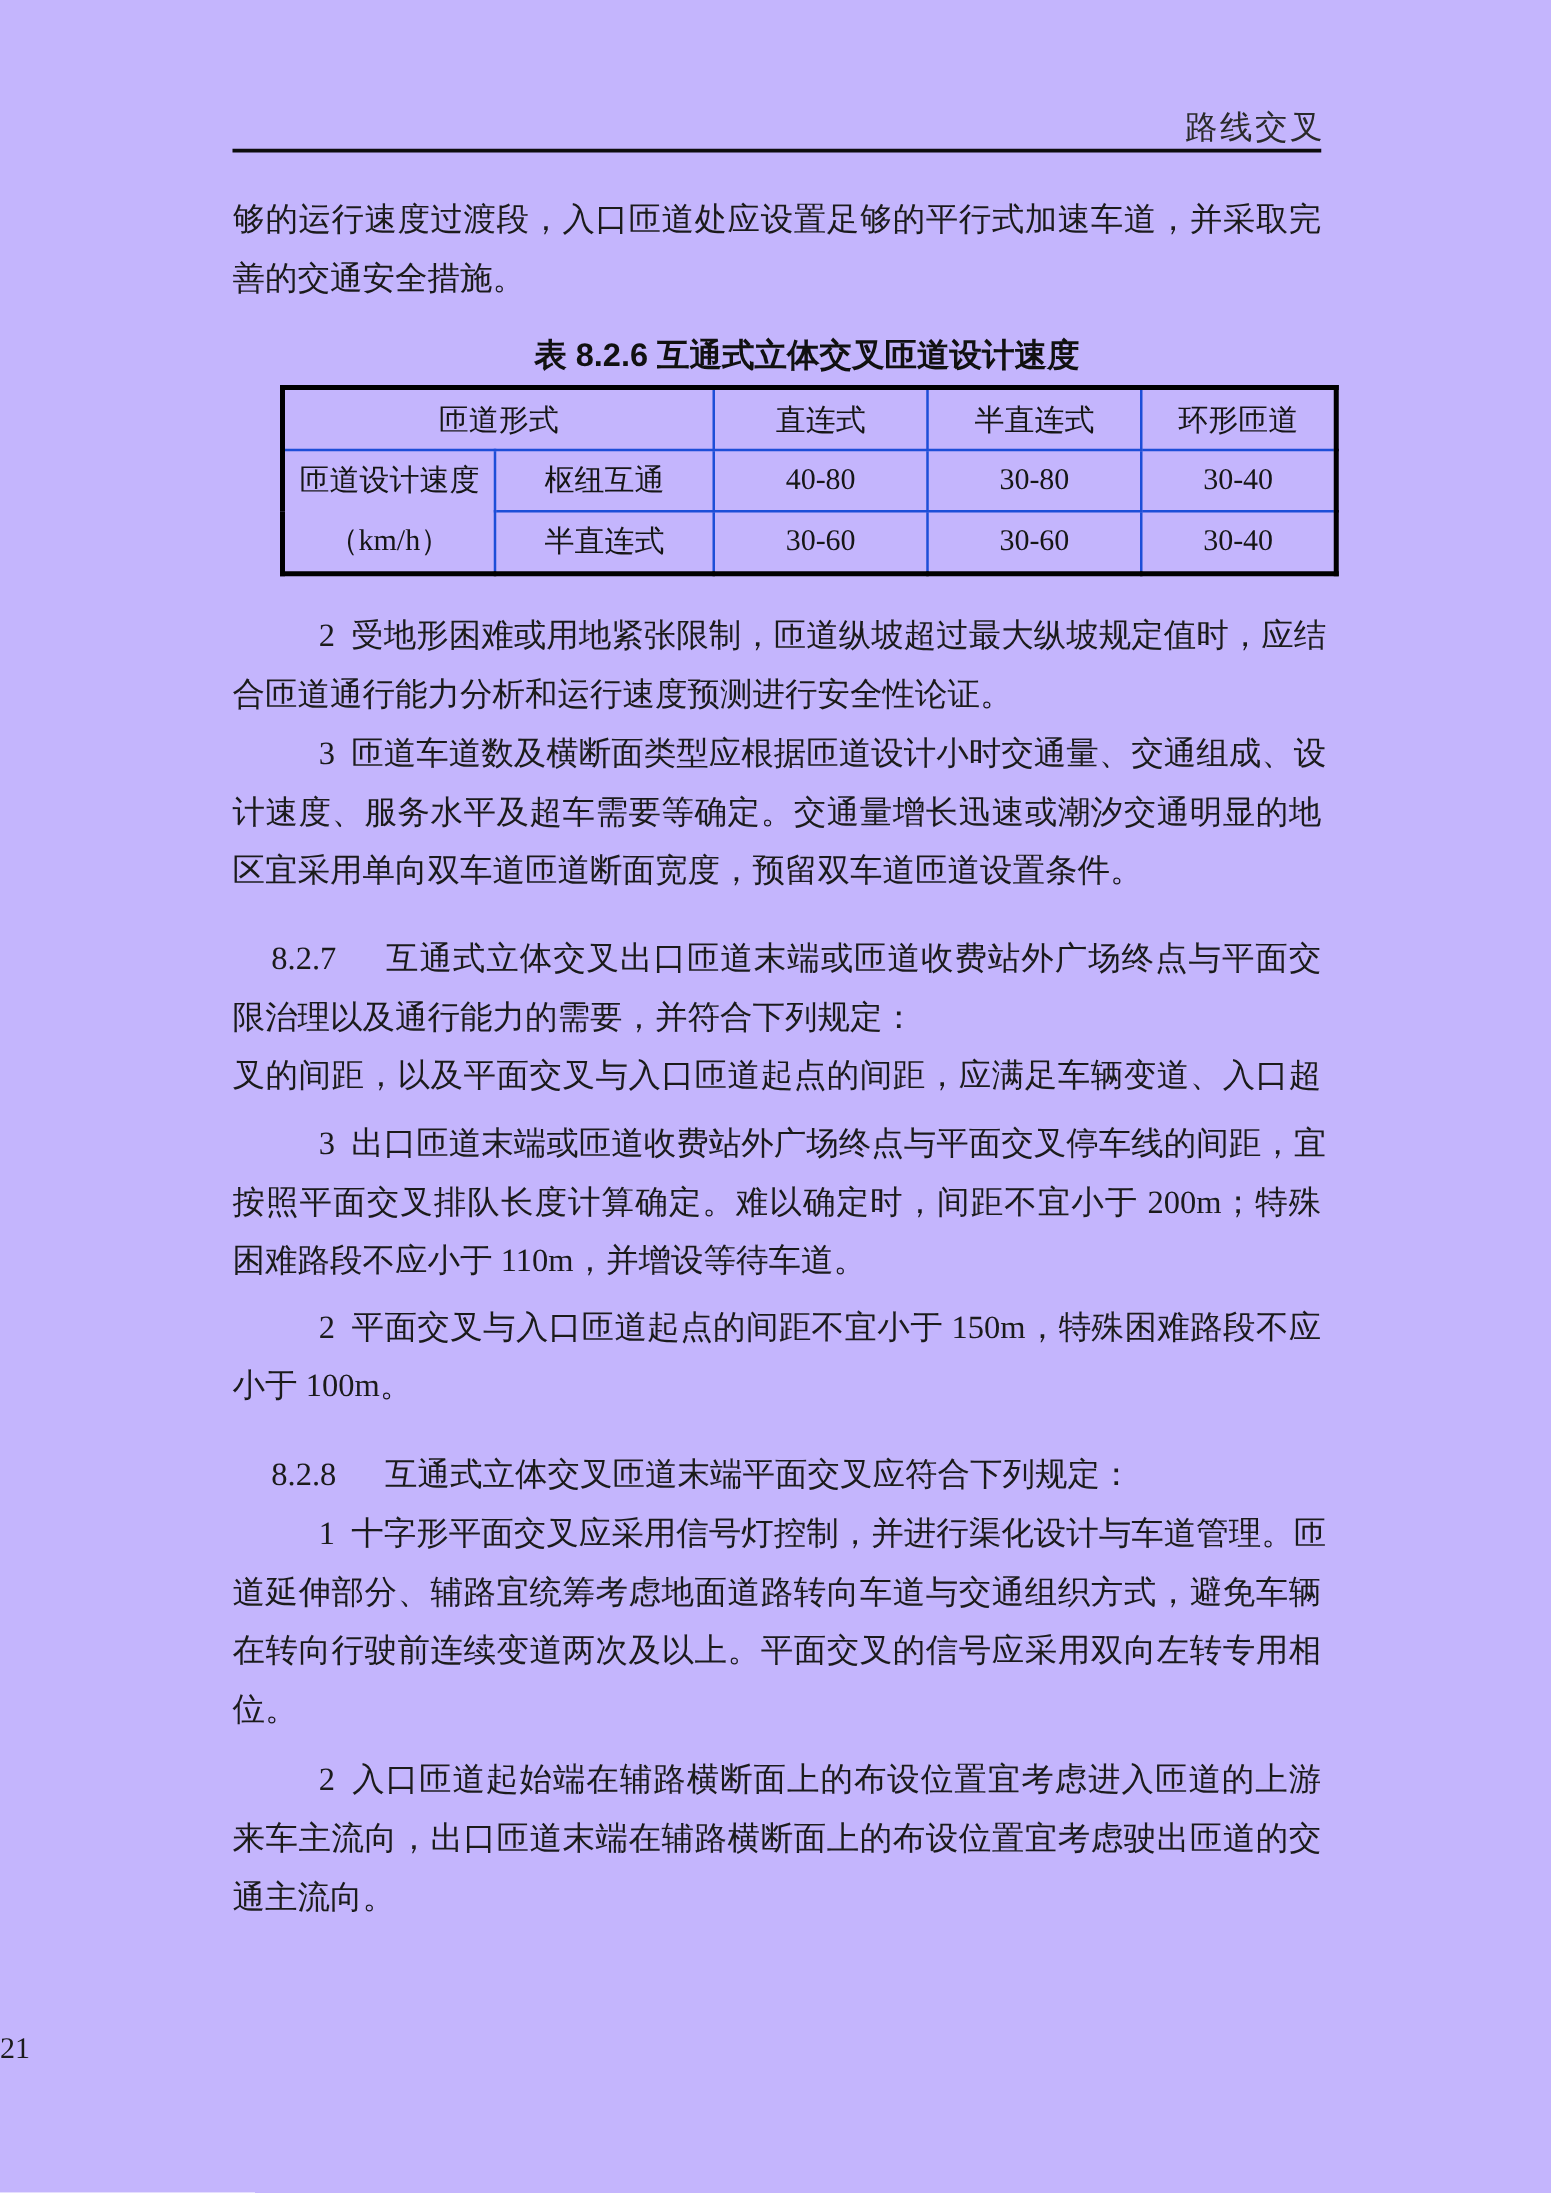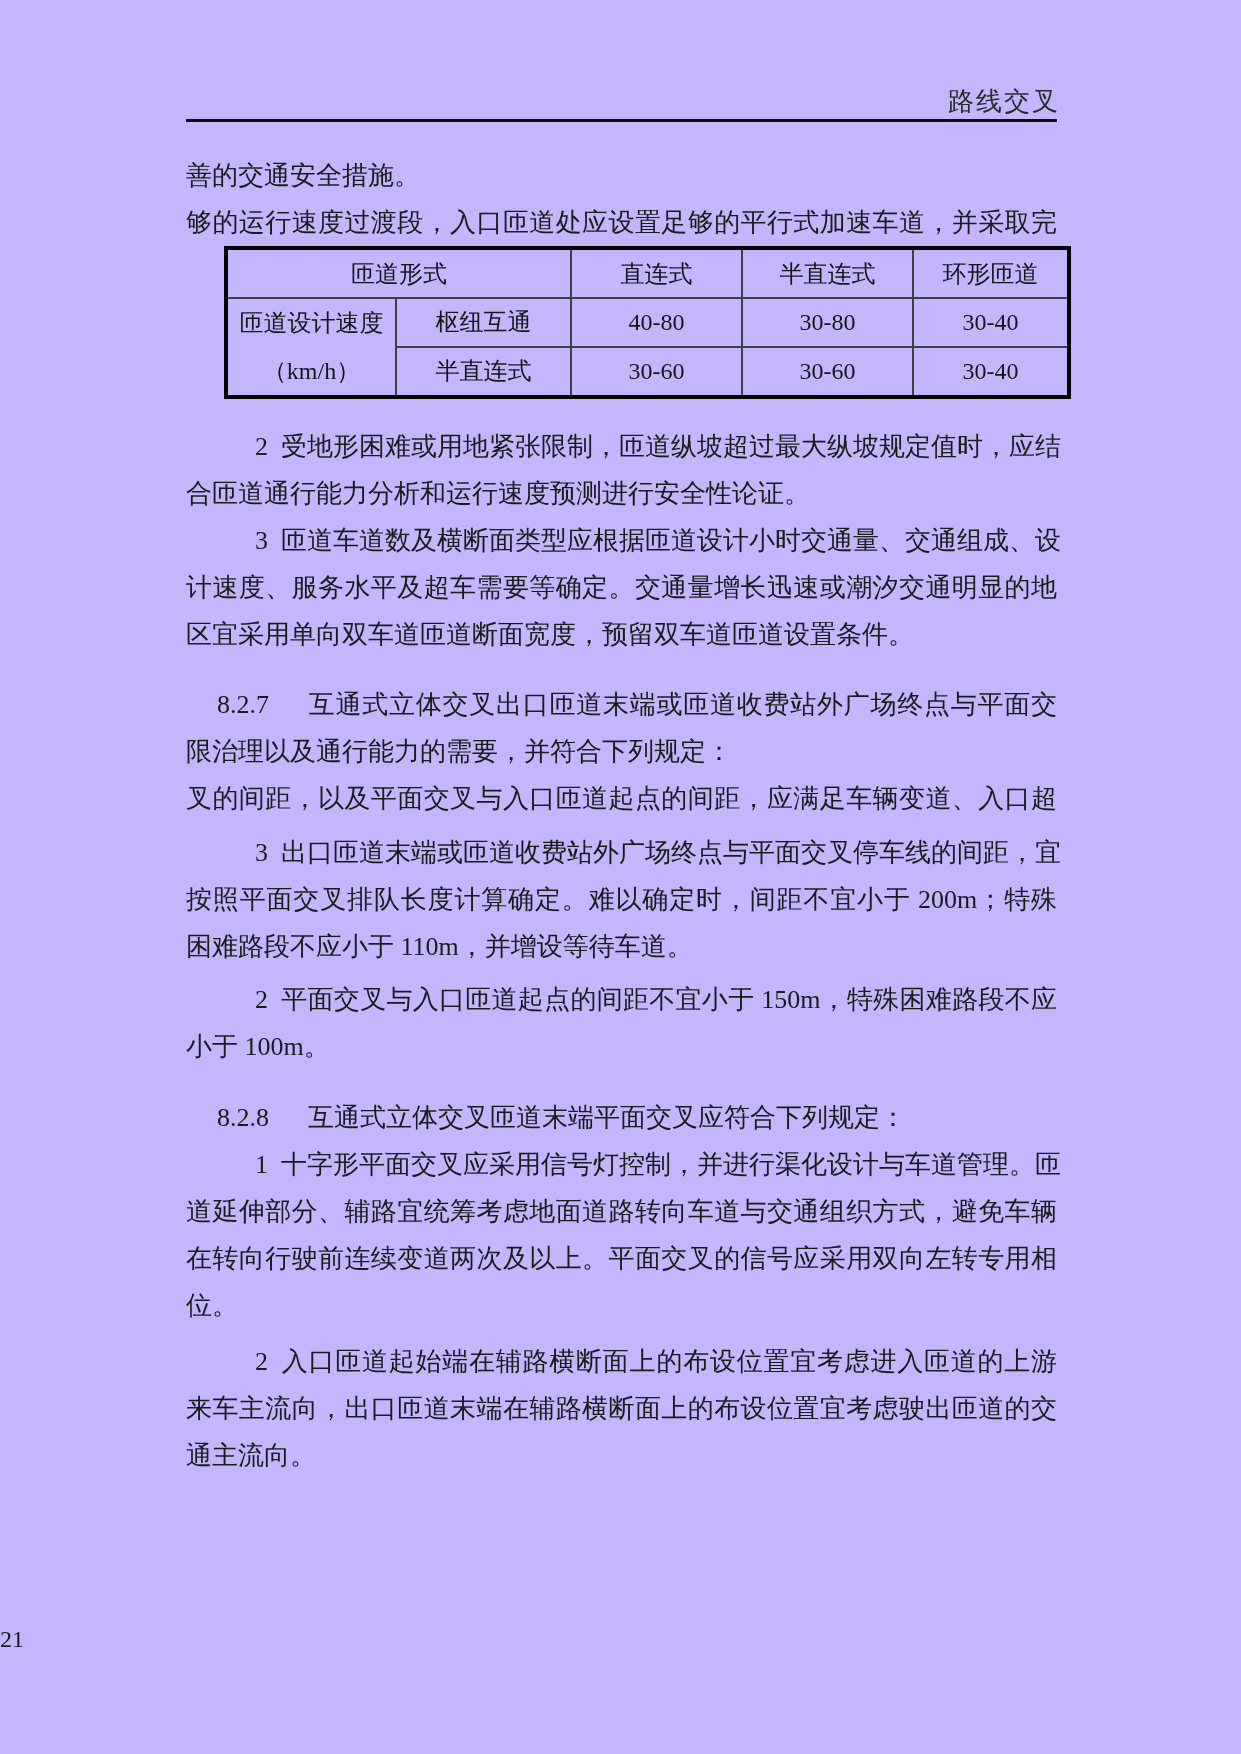--- a/index.html
+++ b/index.html
@@ -118,8 +118,8 @@
   <div class="content">
 
     <div class="blk">
+      <div class="line">够的运行速度过渡段，入口匝道处应设置足够的平行式加速车道，并采取完</div>
       <div class="line end">善的交通安全措施。</div>
-      <div class="line">够的运行速度过渡段，入口匝道处应设置足够的平行式加速车道，并采取完</div>
     </div>
 
 

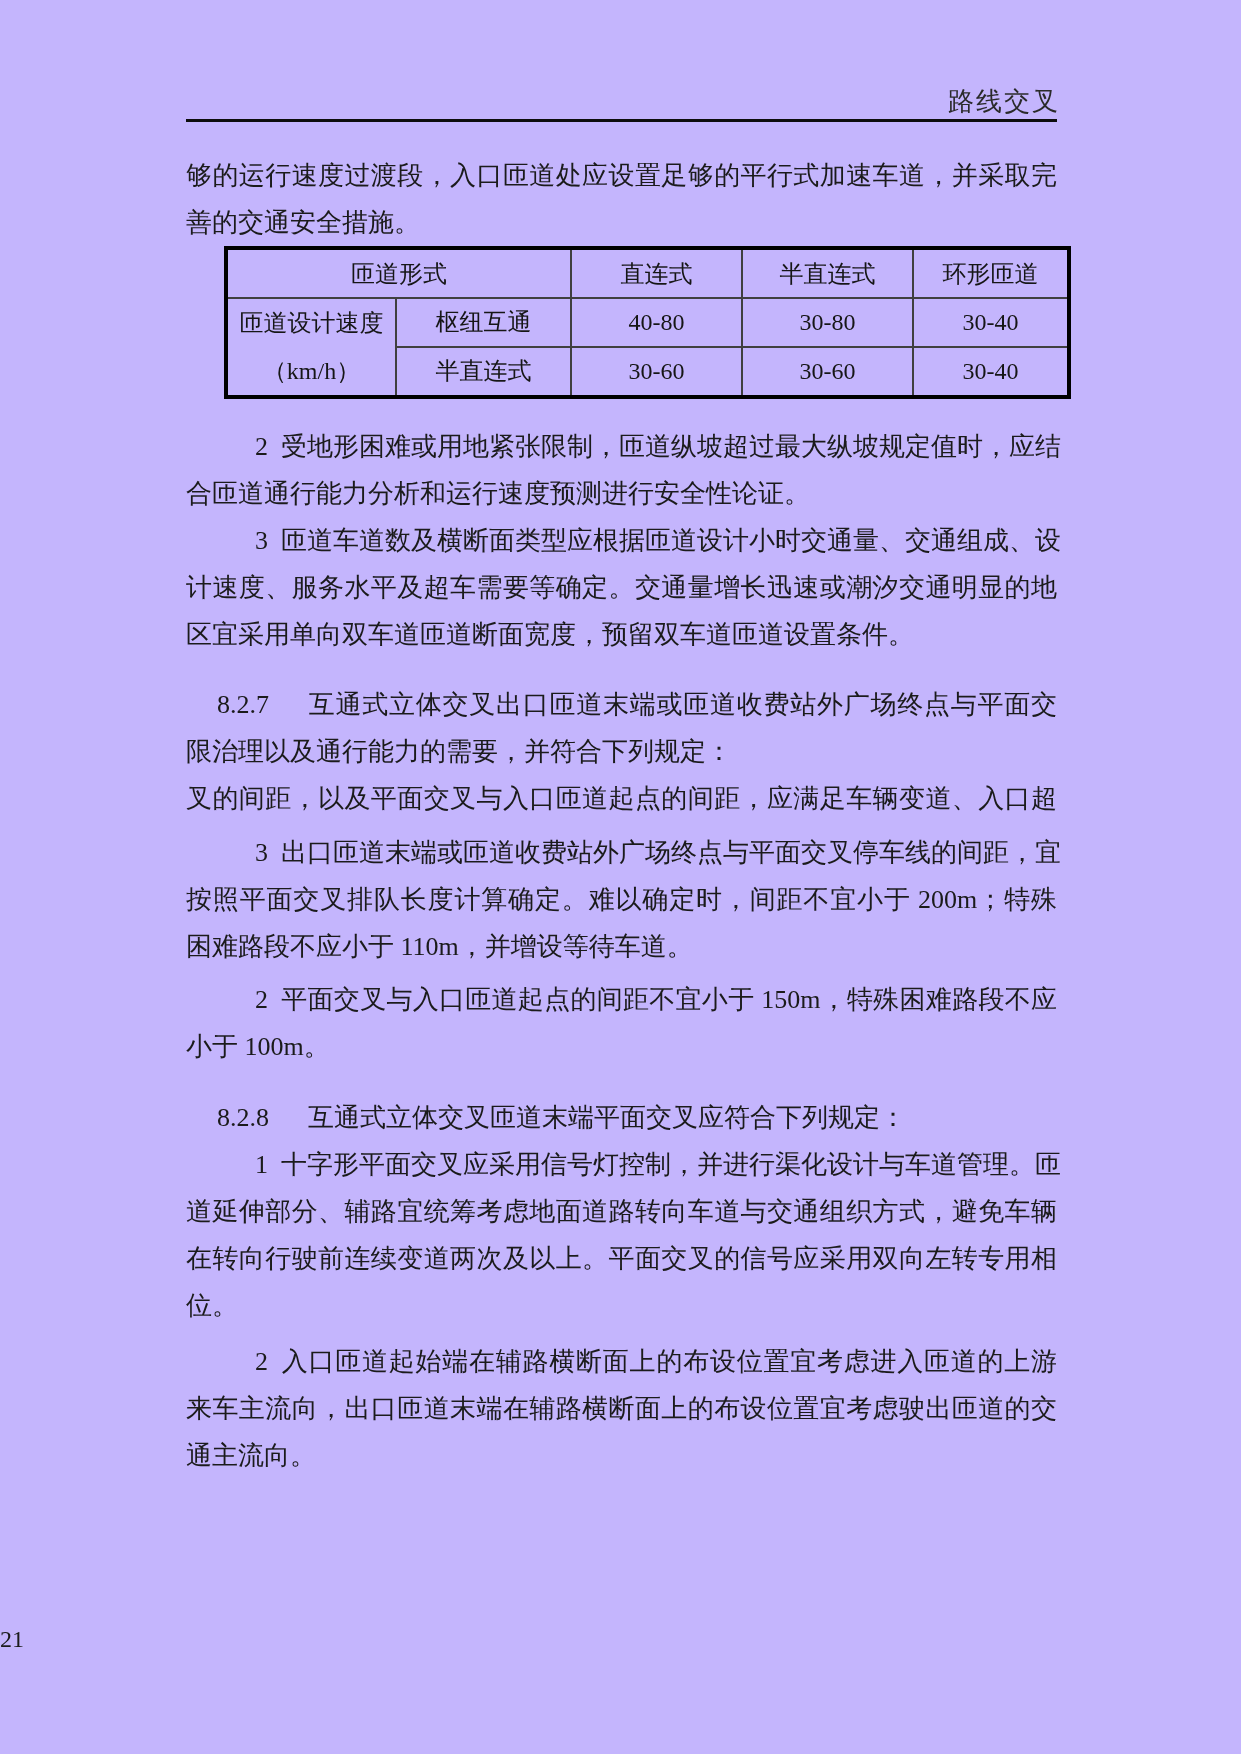--- a/index.html
+++ b/index.html
@@ -122,6 +122,7 @@
       <div class="line end">善的交通安全措施。</div>
     </div>
 
+    <div class="caption">表 8.2.6  互通式立体交叉匝道设计速度</div>
 
     <table class="speed-table">
       <colgroup>

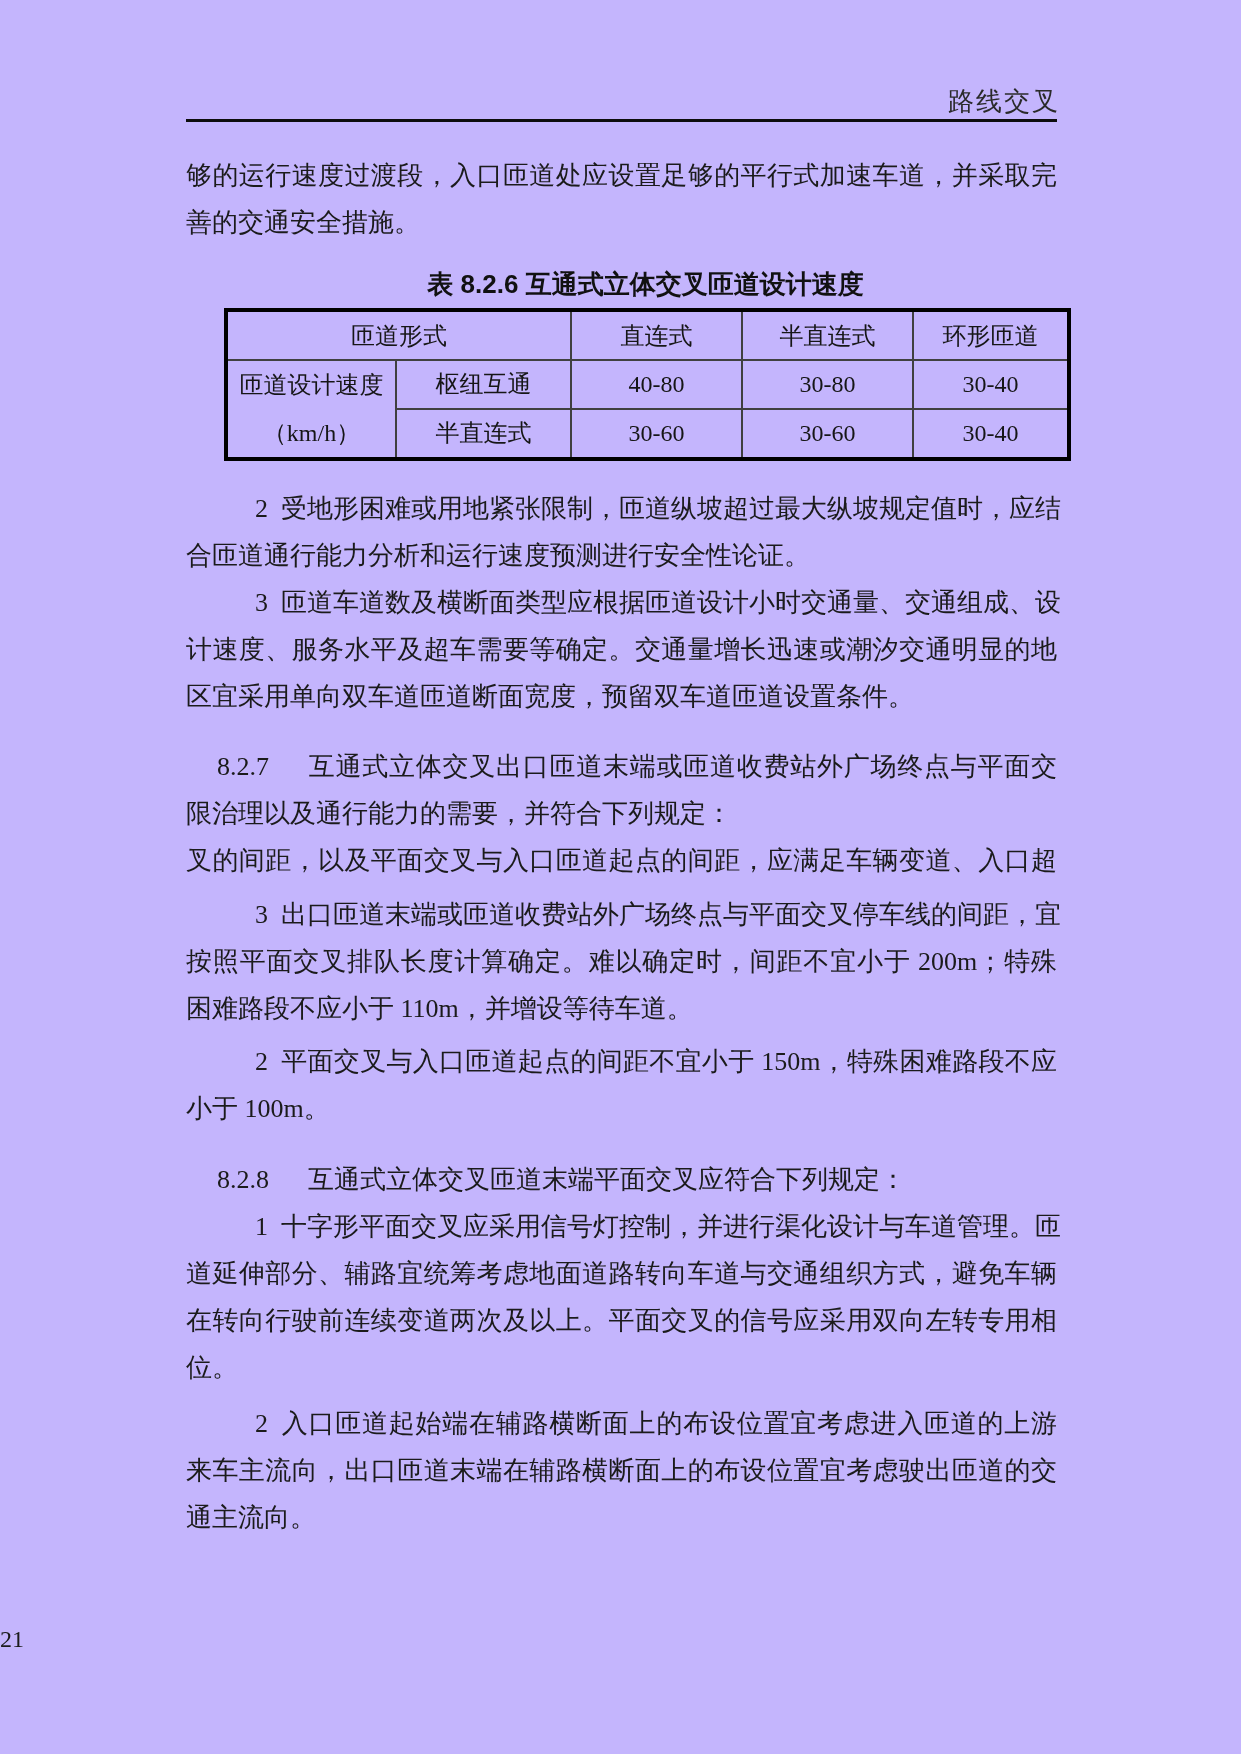--- a/index.html
+++ b/index.html
@@ -83,7 +83,7 @@
     border: 4px solid #000;
   }
   table.speed-table td {
-    border: 2px solid #404040;
+    border: 2px solid #1d4ed8;
     text-align: center;
     vertical-align: middle;
     font-size: 24px;

